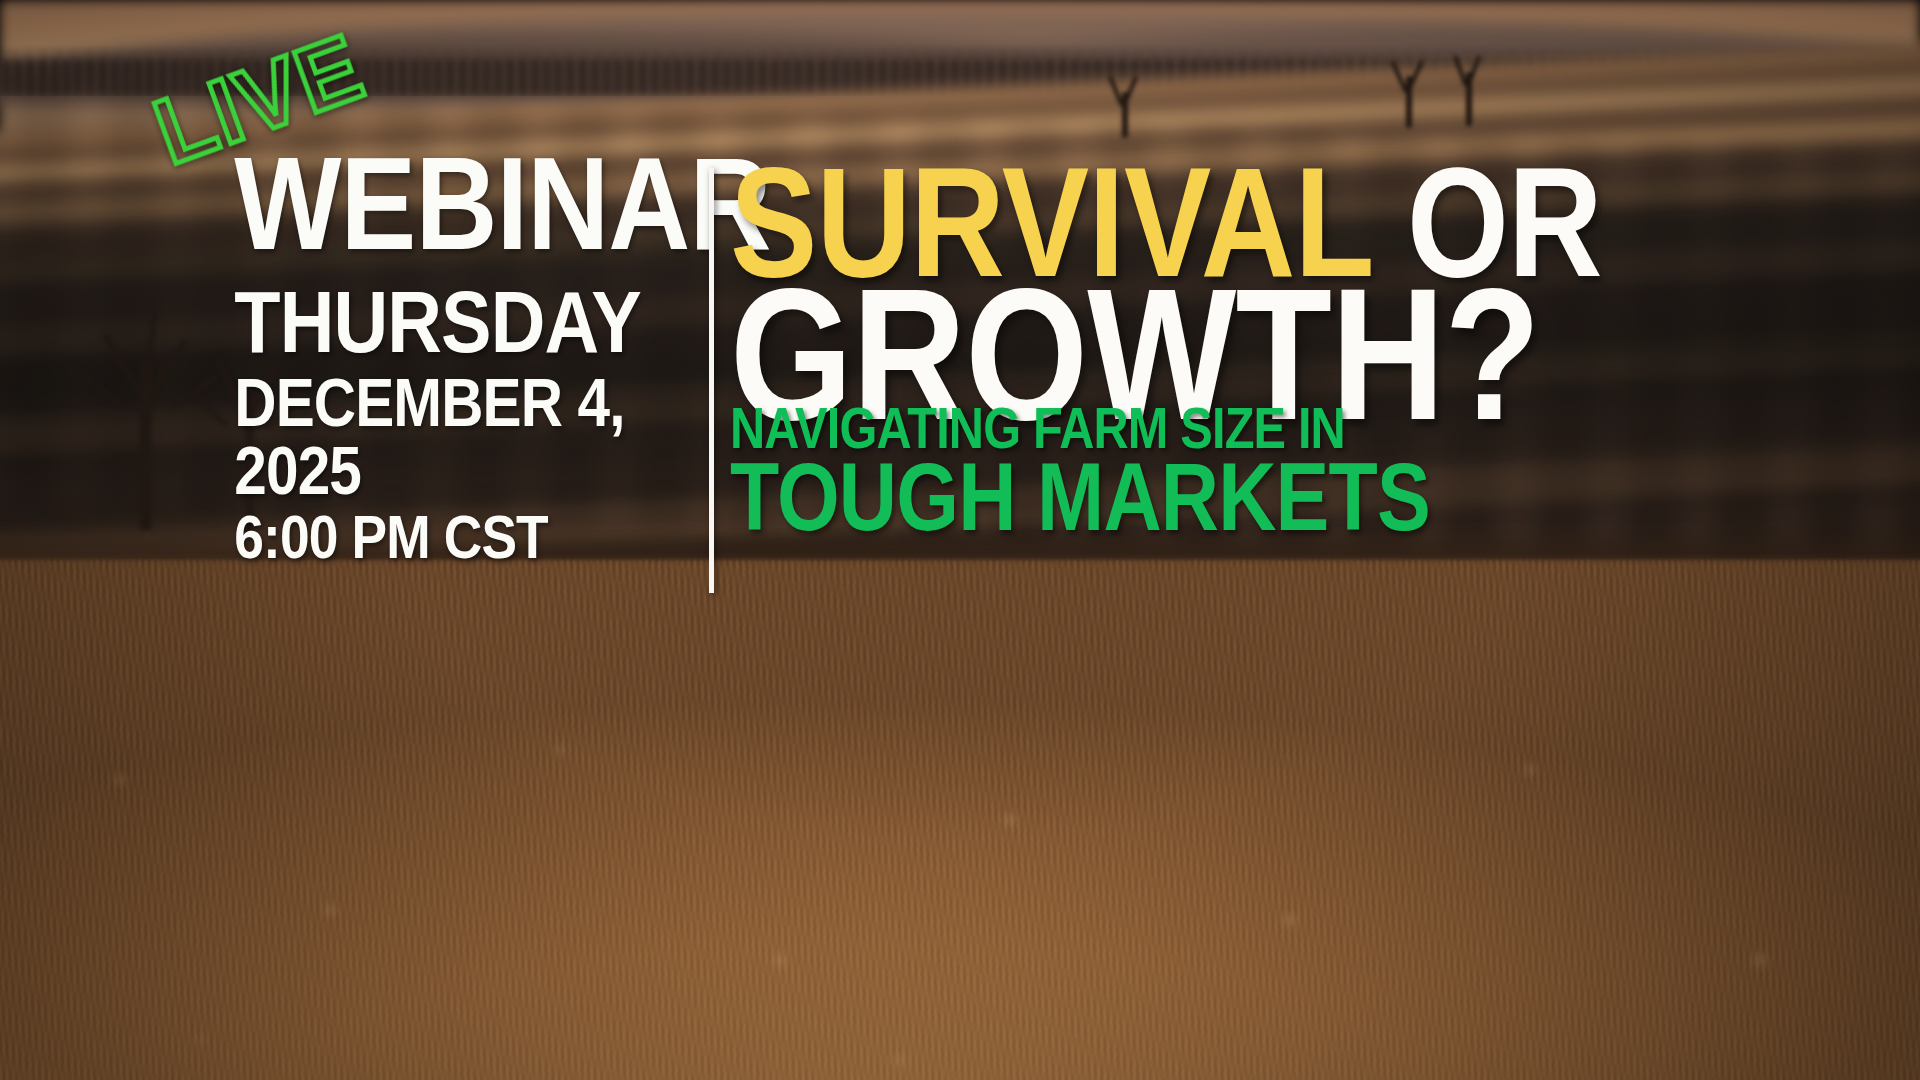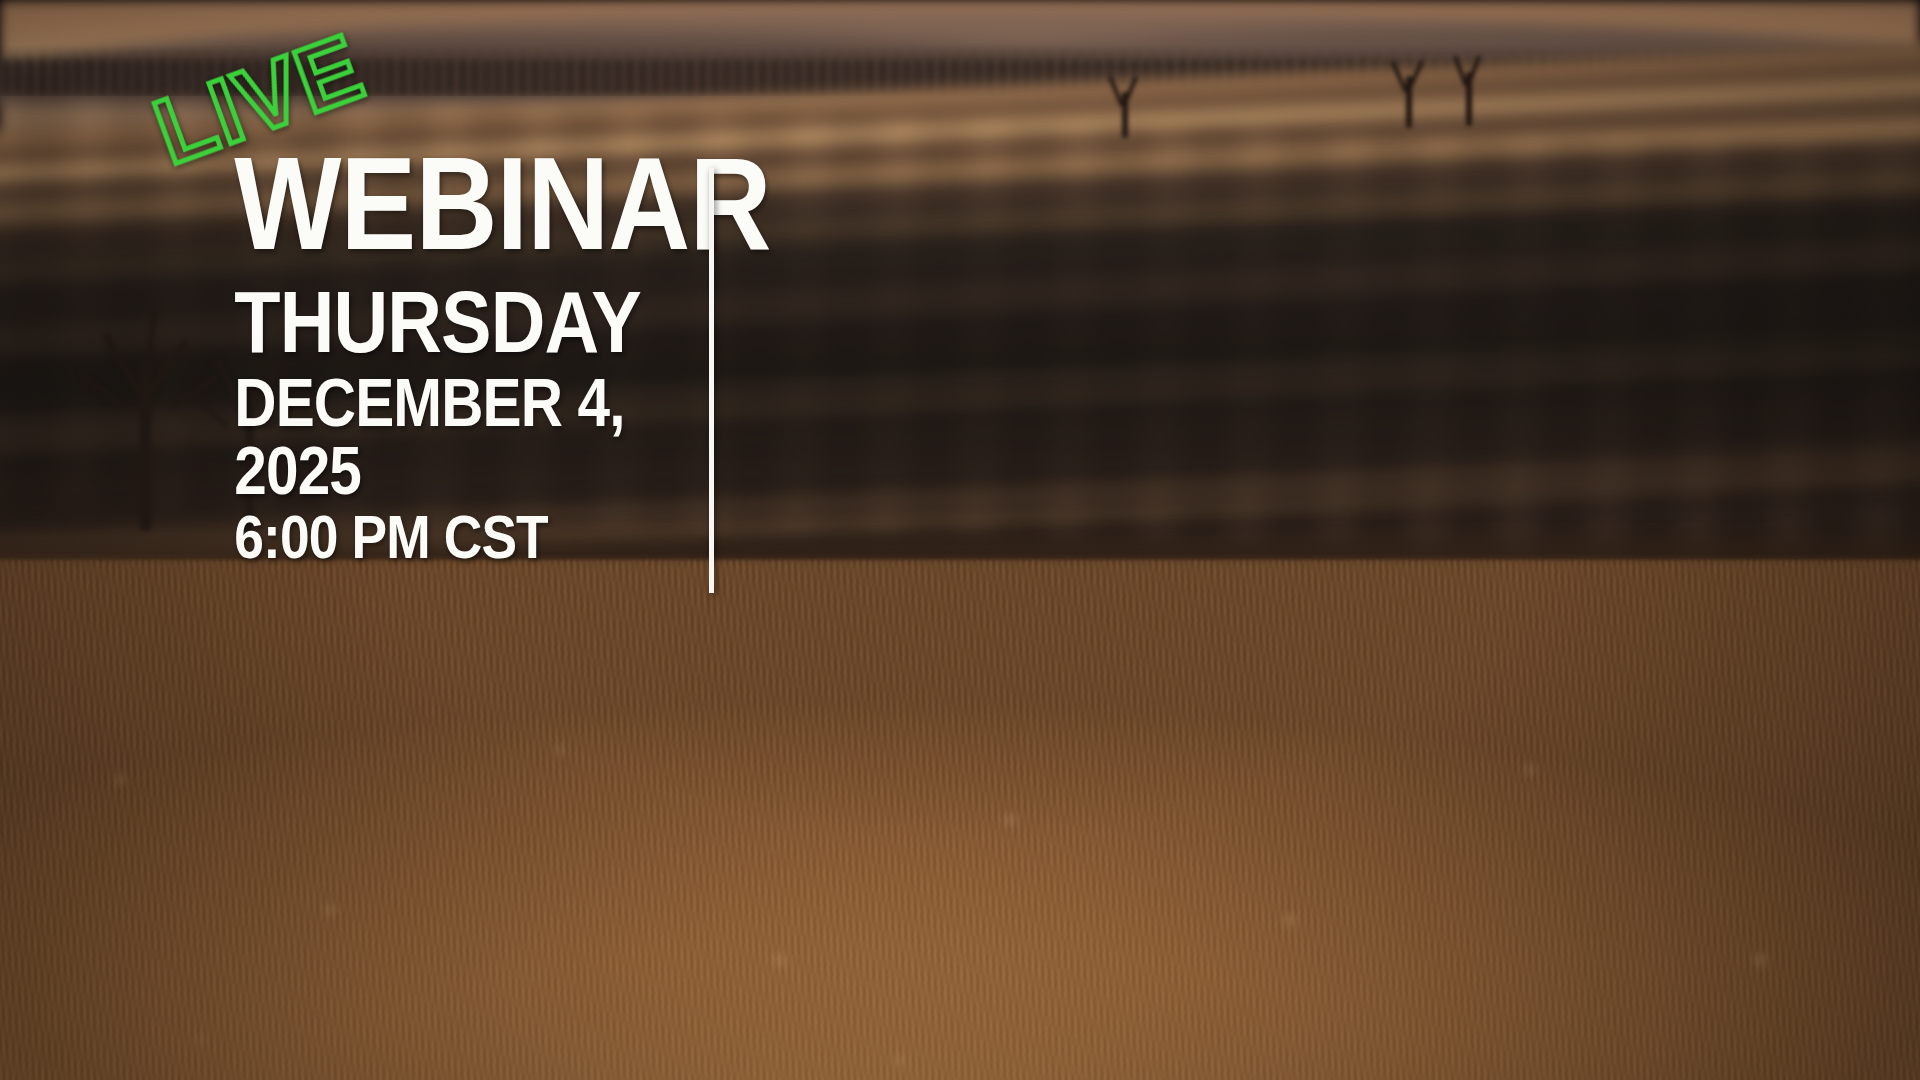--- a/index.html
+++ b/index.html
@@ -229,6 +229,14 @@
 
     <div class="divider"></div>
 
+    <div class="right">
+      <div class="line1 cond">
+        <span class="survival">SURVIVAL</span><span class="or"> OR</span>
+      </div>
+      <div class="line2 cond">GROWTH?</div>
+      <div class="sub1 cond">NAVIGATING FARM SIZE IN</div>
+      <div class="sub2 cond">TOUGH MARKETS</div>
+    </div>
 
   </div>
 </div>

